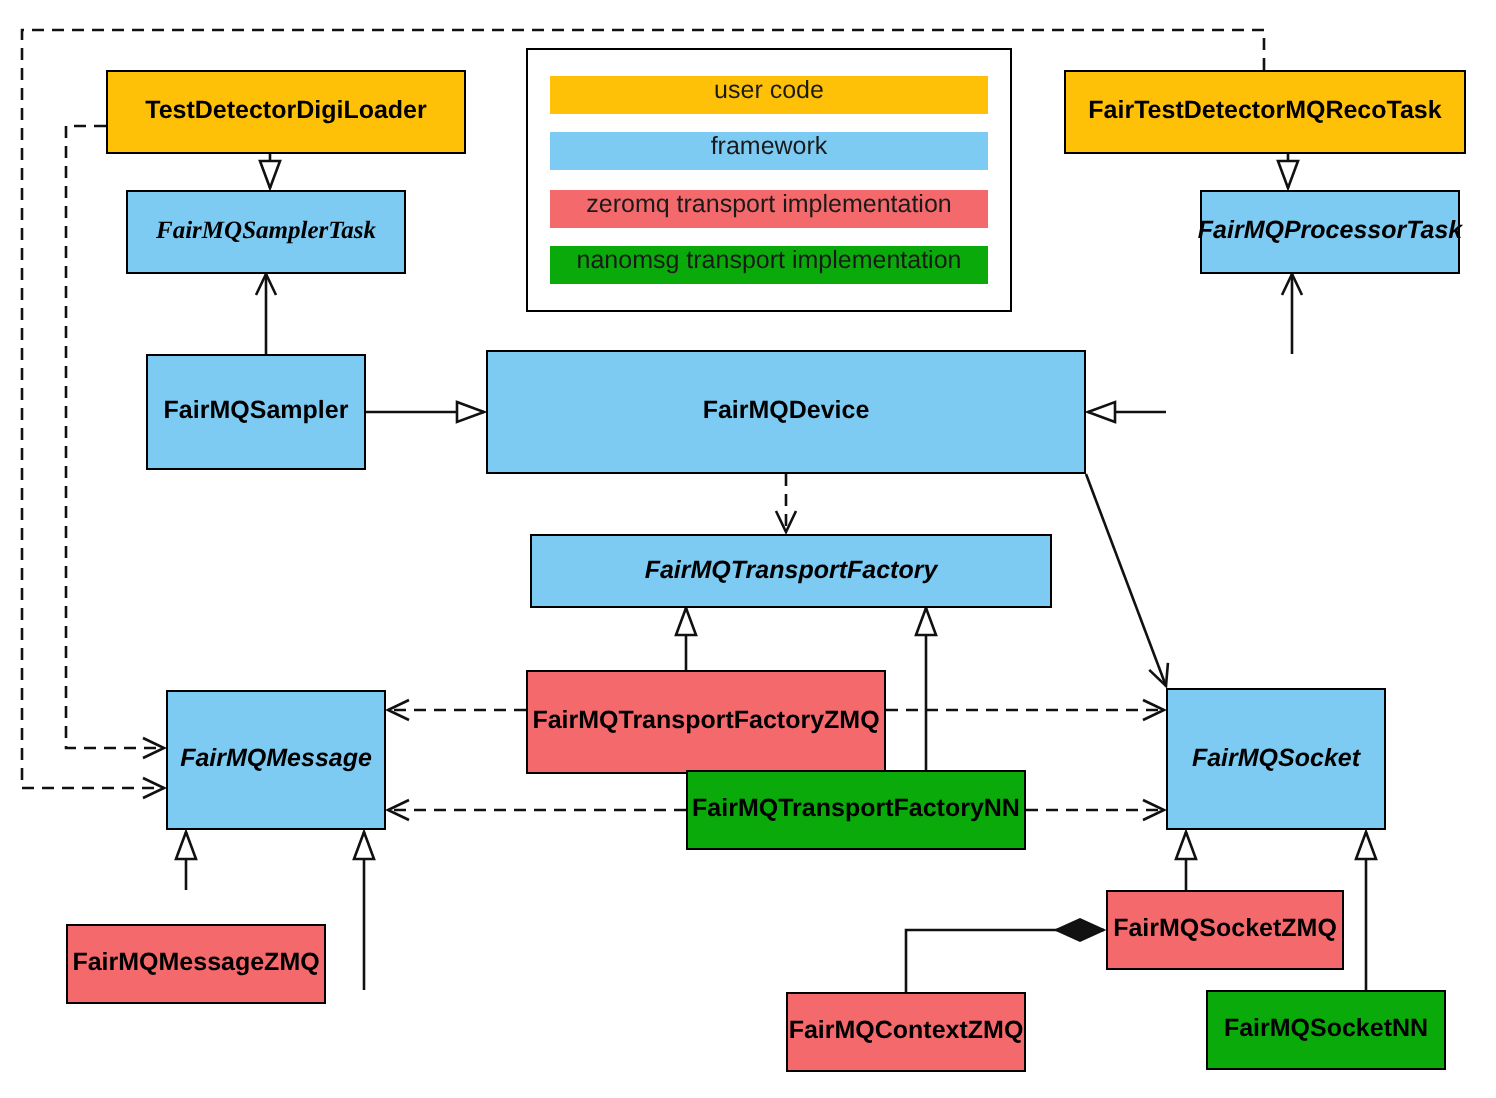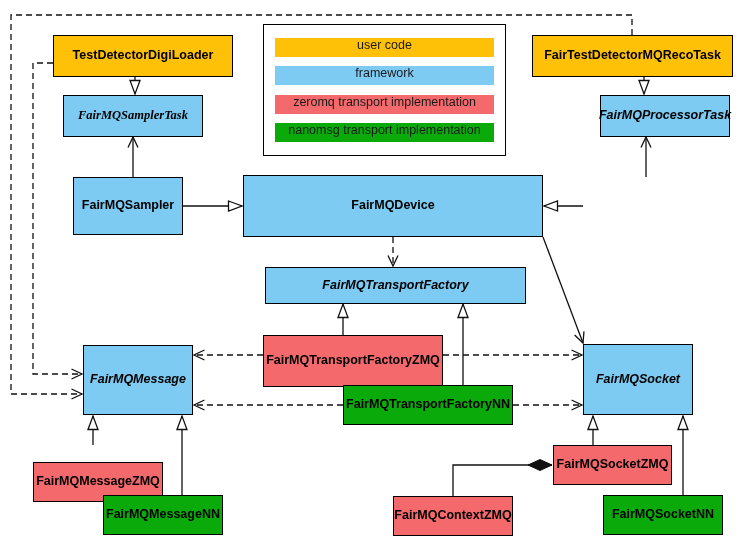--- a/index.html
+++ b/index.html
@@ -105,7 +105,6 @@
 
   <div class="node cat-zmq" style="left:33px;top:445px;width:130px;height:40px;margin-top:17px;">FairMQMessageZMQ</div>
 
-  <div class="node cat-nn" style="left:103px;top:495px;width:120px;height:40px;">FairMQMessageNN</div>
 
   <div class="node cat-fw abstract" style="left:583px;top:344px;width:110px;height:71px;">FairMQSocket</div>
 

